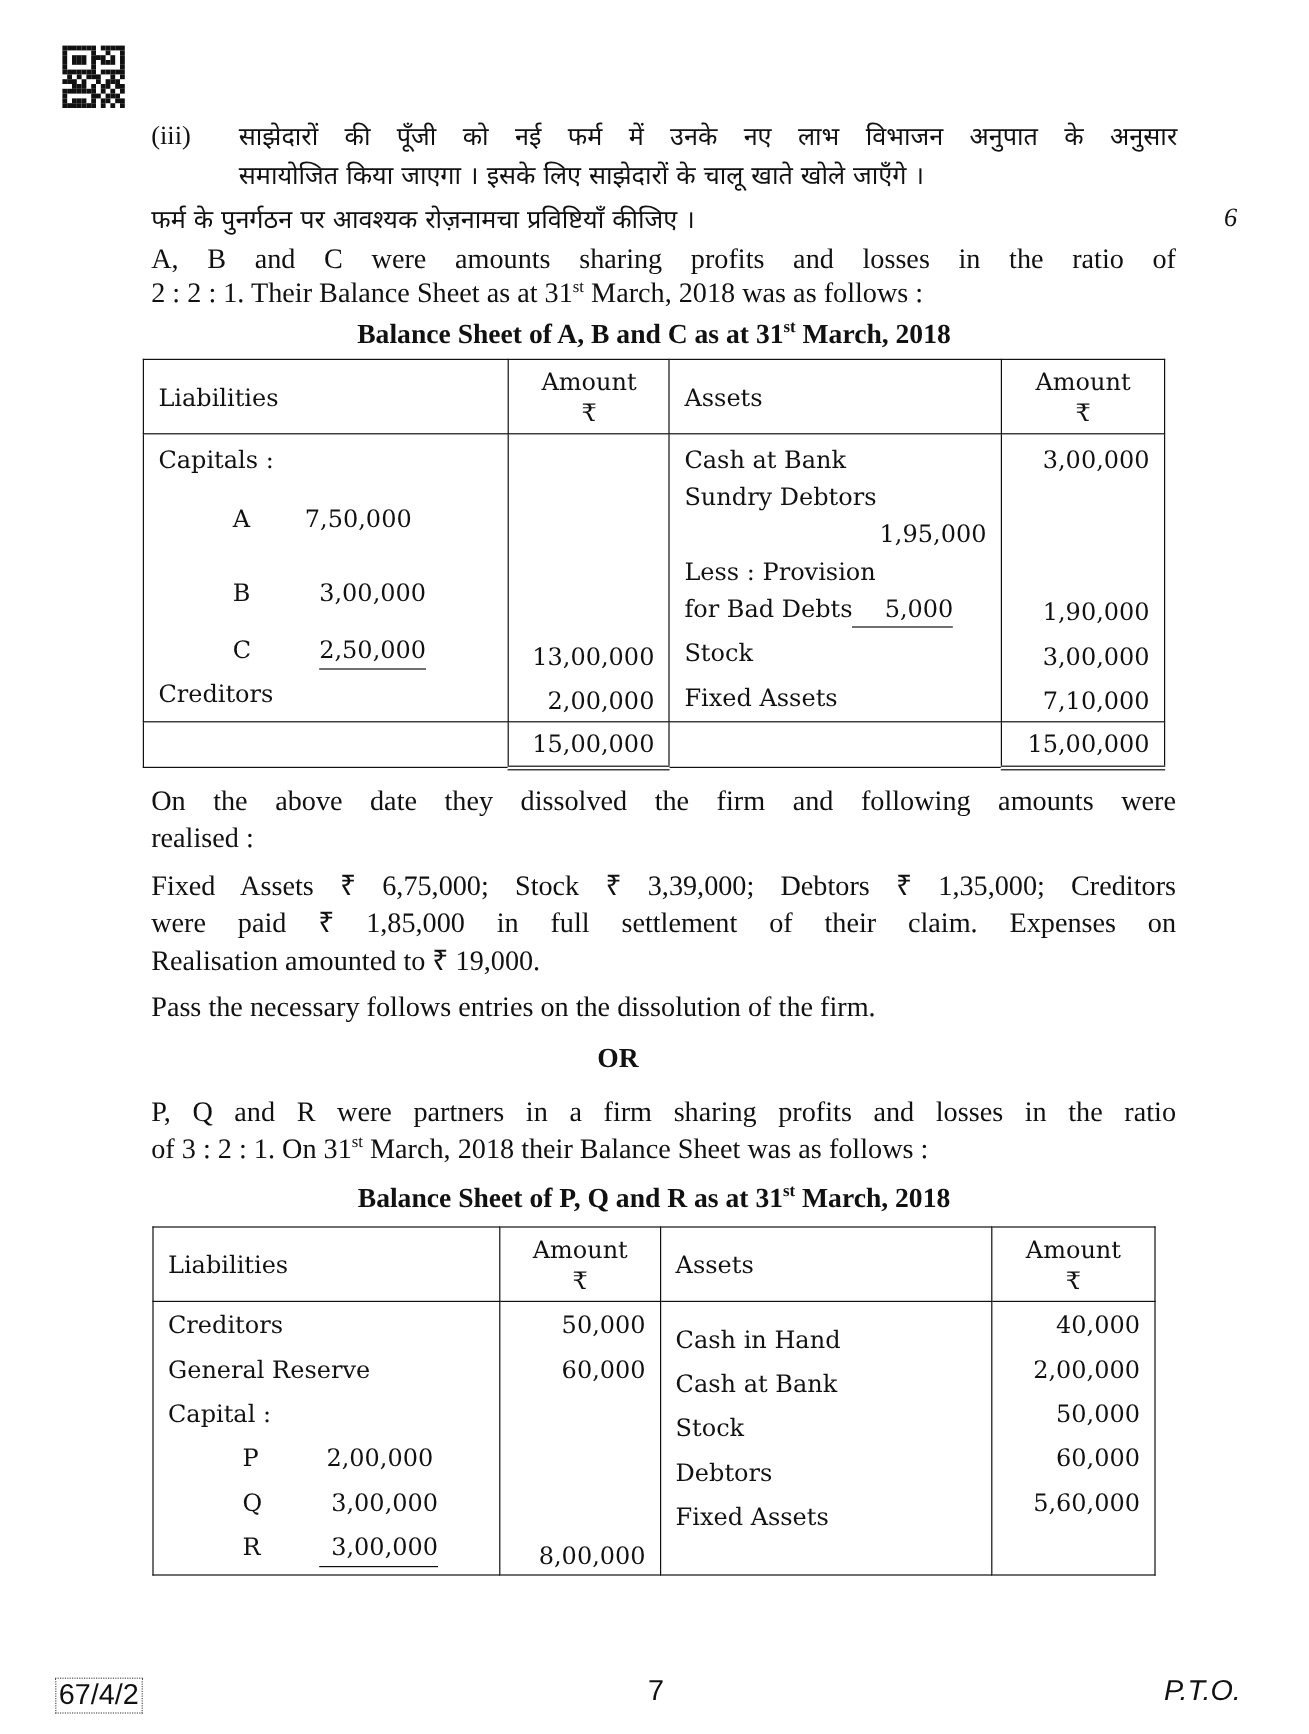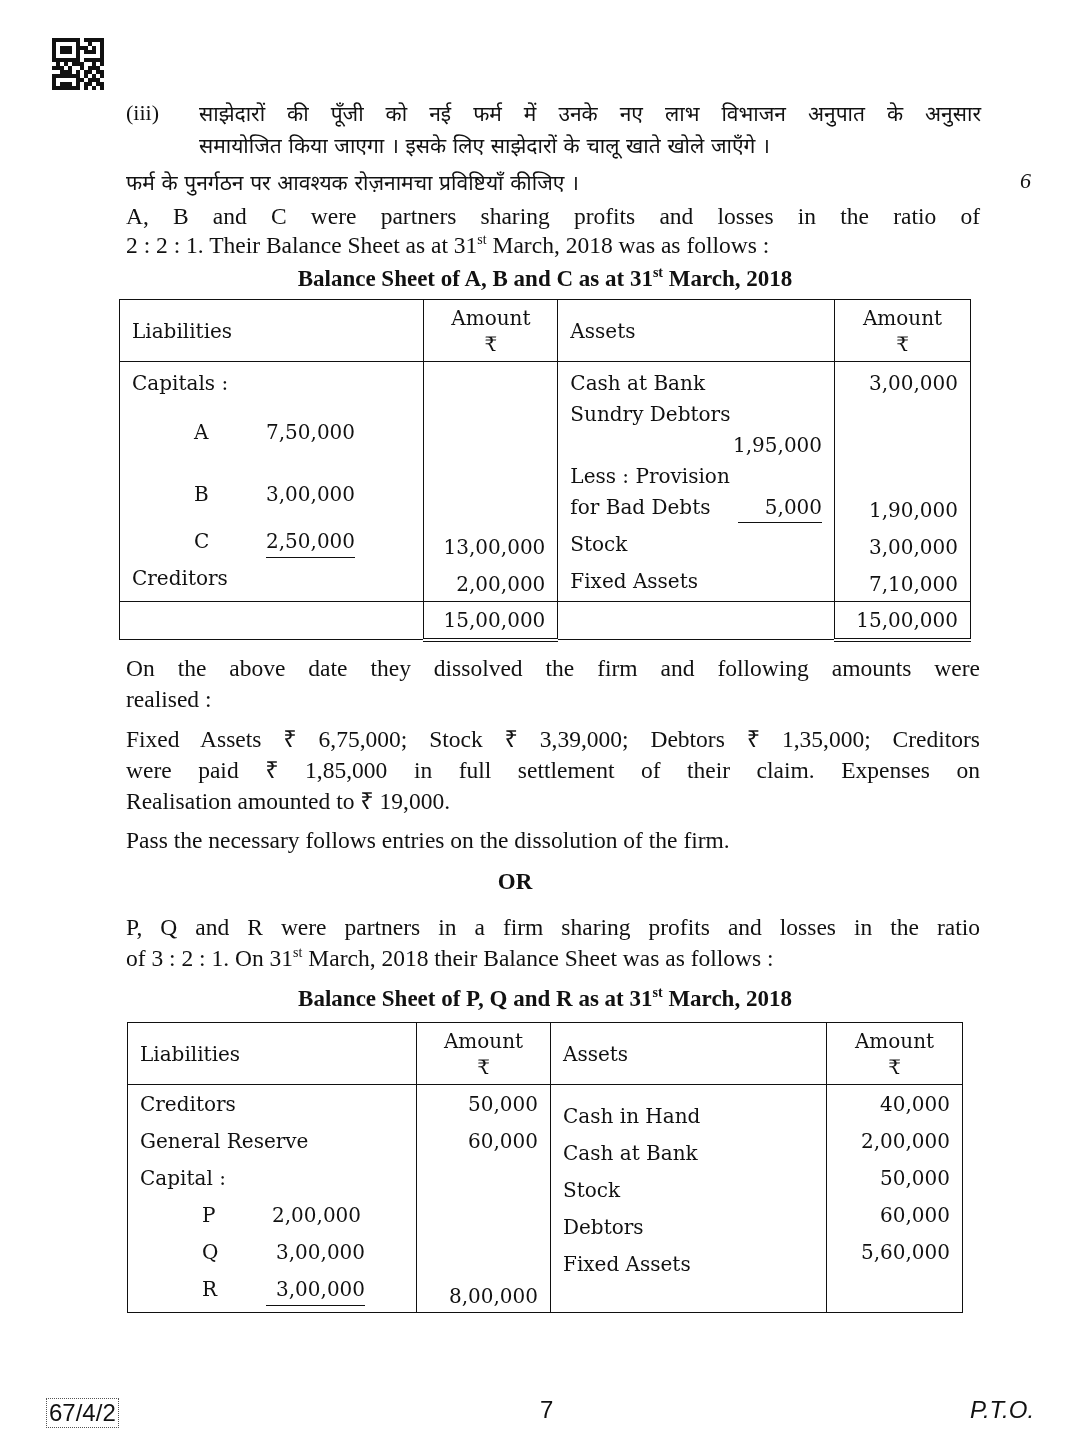--- a/index.html
+++ b/index.html
@@ -227,7 +227,7 @@
 <div class="abs hindi h3">फर्म के पुनर्गठन पर आवश्यक रोज़नामचा प्रविष्टियाँ कीजिए ।</div>
 <div class="abs marks">6</div>
 
-<div class="abs para just" style="left:126px; top:201px; width:854px;">A, B and C were partners sharing profits and losses in the ratio of</div>
+<div class="abs para just" style="left:126px; top:201px; width:854px;">A, B and C were amounts sharing profits and losses in the ratio of</div>
 <div class="abs para" style="left:126px; top:230px;"><span>2 : 2 : 1. Their Balance Sheet as at 31</span><sup>st</sup><span> March, 2018 was as follows :</span></div>
 
 <div class="abs title" style="left:120px; top:266px; width:850px;"><span>Balance Sheet of A, B and C as at 31</span><sup>st</sup><span> March, 2018</span></div>

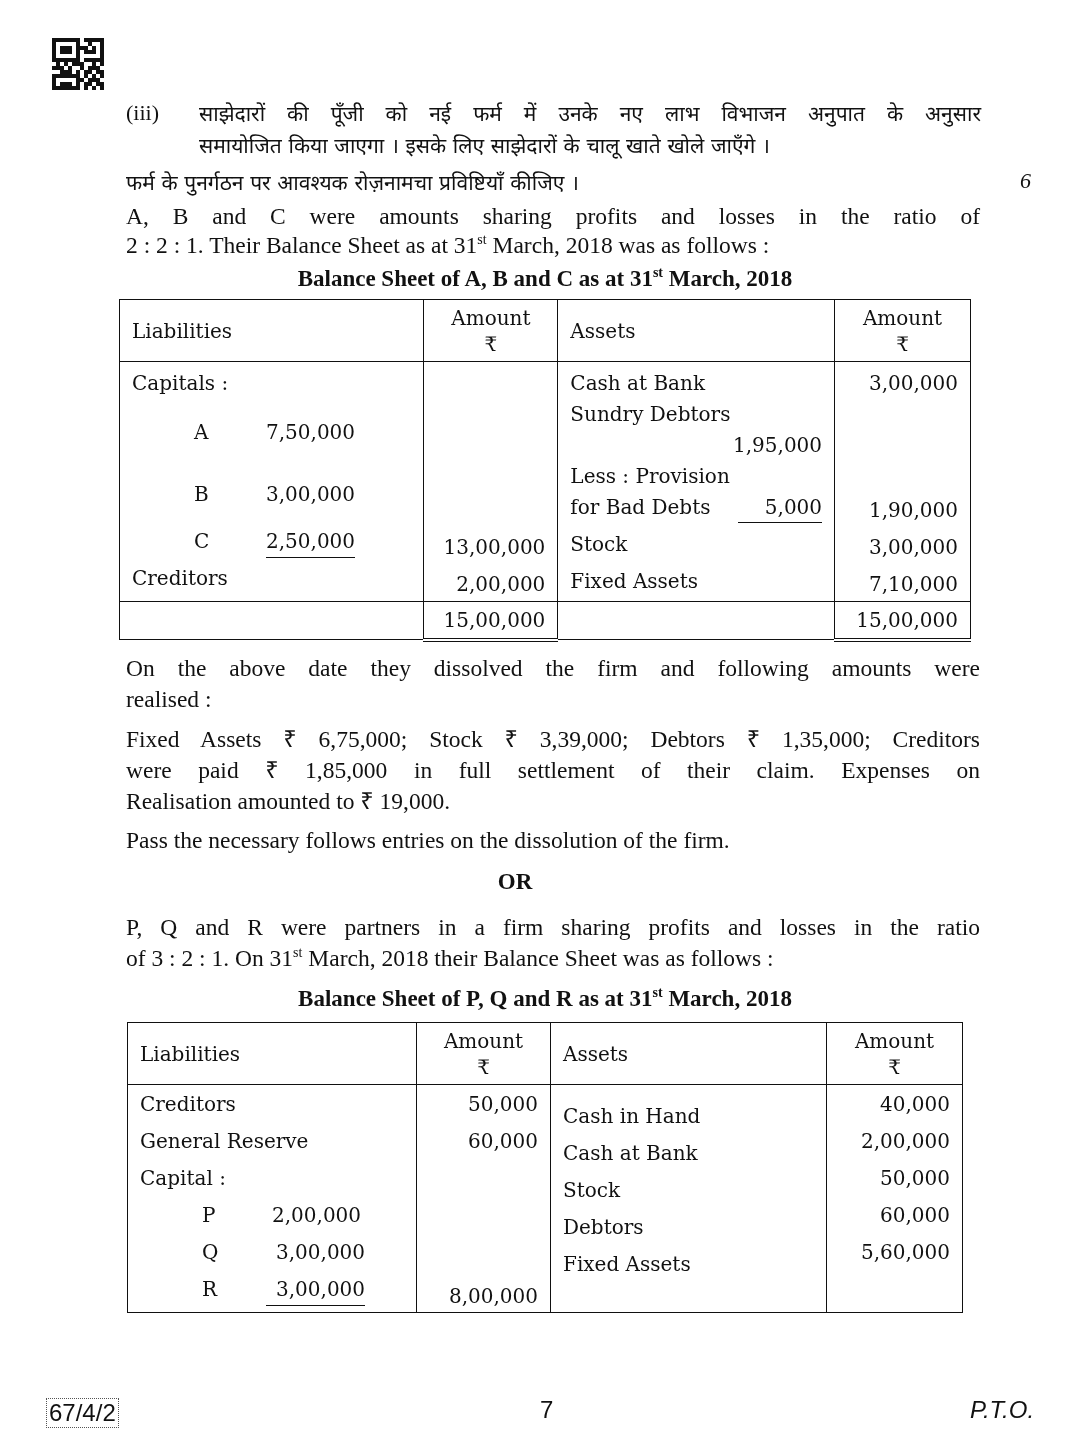--- a/index.html
+++ b/index.html
@@ -255,7 +255,7 @@
   <tr style="height:240px;">
     <td style="padding-top:6px;">
       <div class="line">Capitals :</div>
-      <div class="line" style="margin-top:18px;"><span class="sub" style="width:60px;padding-left:62px;">A</span><span class="sub" style="margin-left:12px;text-align:center;">7,50,000</span></div>
+      <div class="line" style="margin-top:18px;"><span class="sub" style="width:60px;padding-left:62px;">A</span><span class="sub" style="text-align:center;">7,50,000</span></div>
       <div class="line" style="margin-top:31px;"><span class="sub" style="width:60px;padding-left:62px;">B</span><span class="sub" style="margin-left:12px;">3,00,000</span></div>
       <div class="line" style="margin-top:16px;"><span class="sub" style="width:60px;padding-left:62px;">C</span><span class="sub u" style="margin-left:12px;">2,50,000</span></div>
       <div class="line" style="margin-top:6px;">Creditors</div>

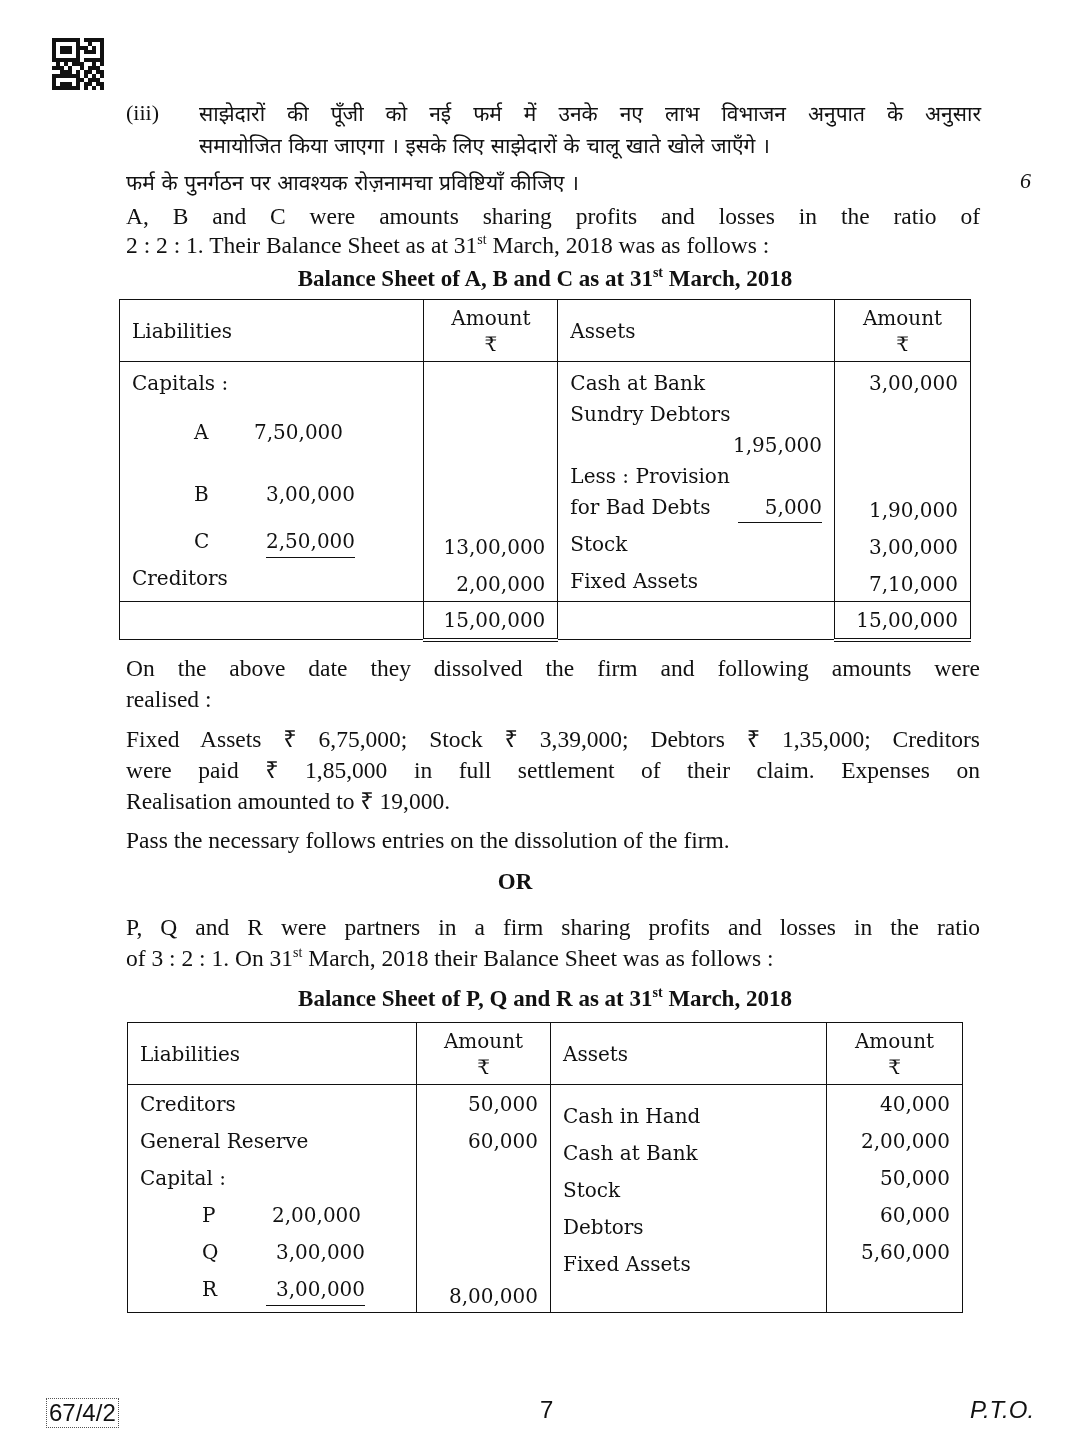--- a/index.html
+++ b/index.html
@@ -269,7 +269,7 @@
       <div class="line">Sundry Debtors</div>
       <div class="line" style="text-align:right;">1,95,000</div>
       <div class="line">Less : Provision</div>
-      <div class="line" style="display:flex;justify-content:space-between;">
+      <div class="line" style="display:flex;justify-content:flex-start;">
             <span>for Bad Debts</span>
             <span class="u" style="width:84px;text-align:right;">5,000</span>
           </div>

